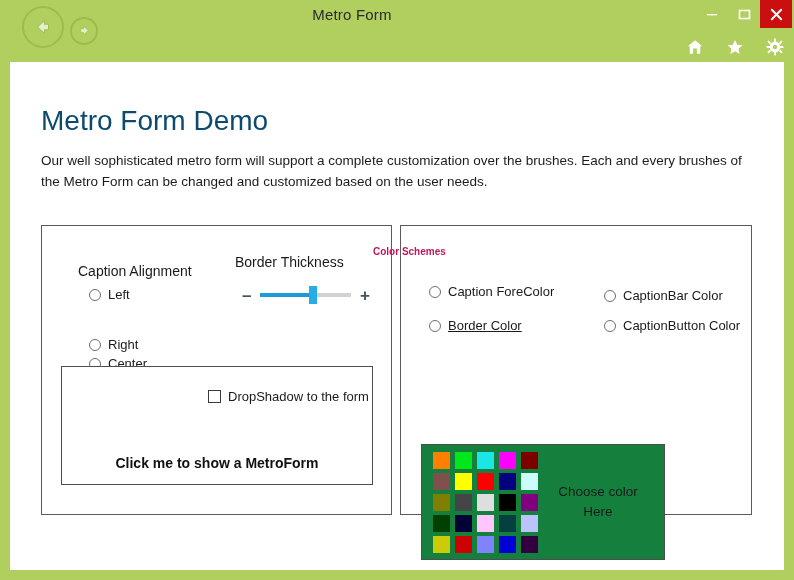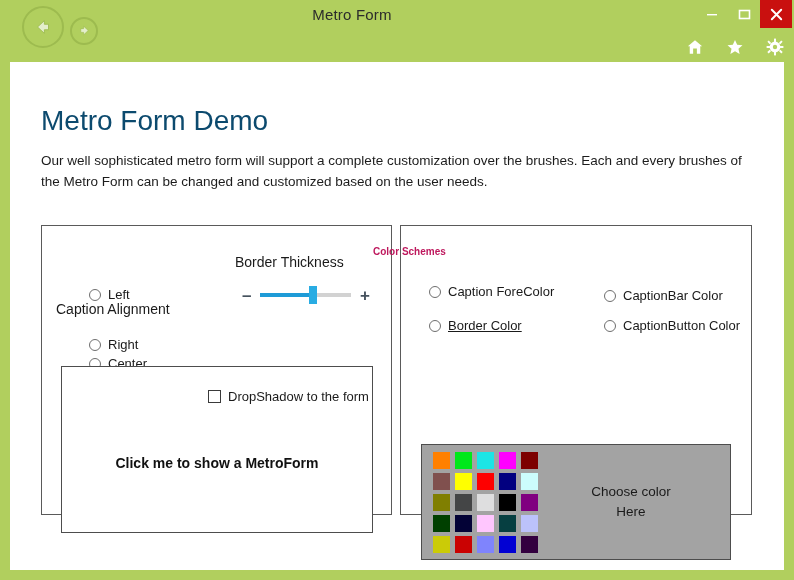--- a/index.html
+++ b/index.html
@@ -112,7 +112,7 @@
     font-size: 14px;
     color: #1a1a1a;
   }
-  .caption-align-label { left: 14px; top: 37px; margin-top: 38px; }
+  .caption-align-label { left: 36px; top: 37px; }
   .border-thick-label  { left: 193px; top: 28px; }
 
   

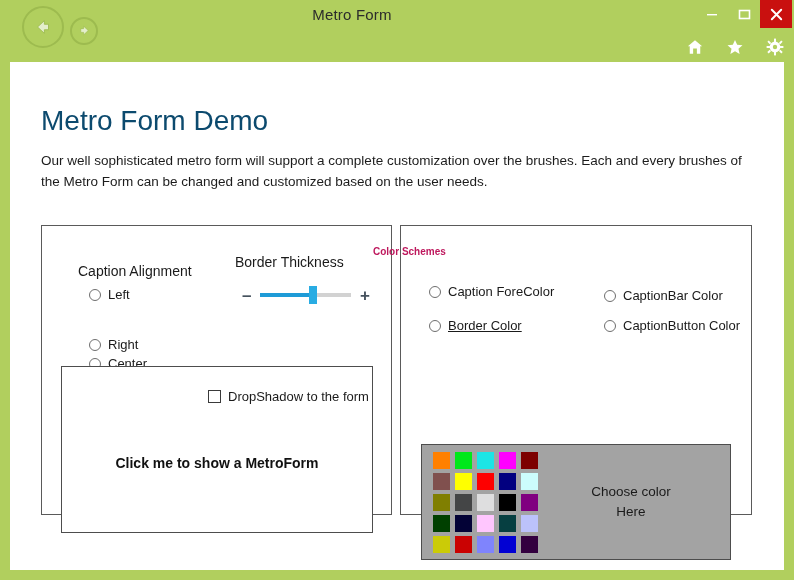--- a/index.html
+++ b/index.html
@@ -174,7 +174,7 @@
   .inner-box {
     position: absolute;
     left: 19px; top: 140px;
-    width: 312px; height: 167px;
+    width: 312px; height: 119px;
     border: 1px solid #4d4d4d;
     background: #fff;
   }

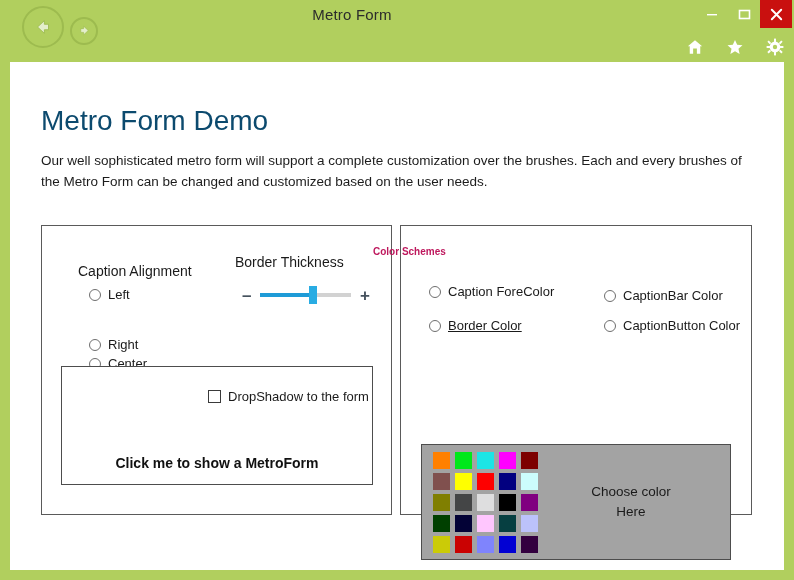--- a/index.html
+++ b/index.html
@@ -229,9 +229,9 @@
   .palette-box {
     position: absolute;
     left: 20px; top: 218px;
-    width: 310px; height: 116px;
+    width: 244px; height: 116px;
     border: 1px solid #4d4d4d;
-    background: #a3a3a3;
+    background: #15803d;
     display: flex;
     align-items: center;
   }

